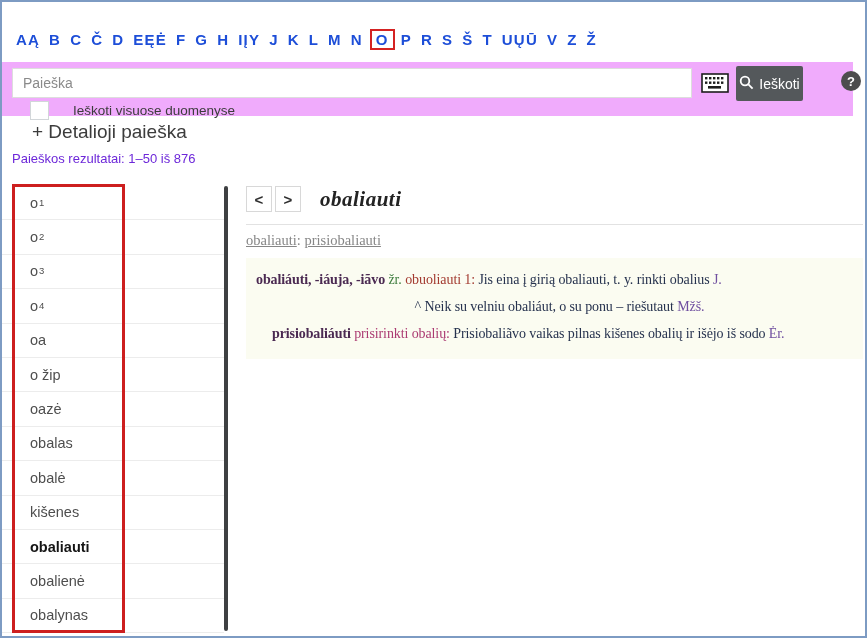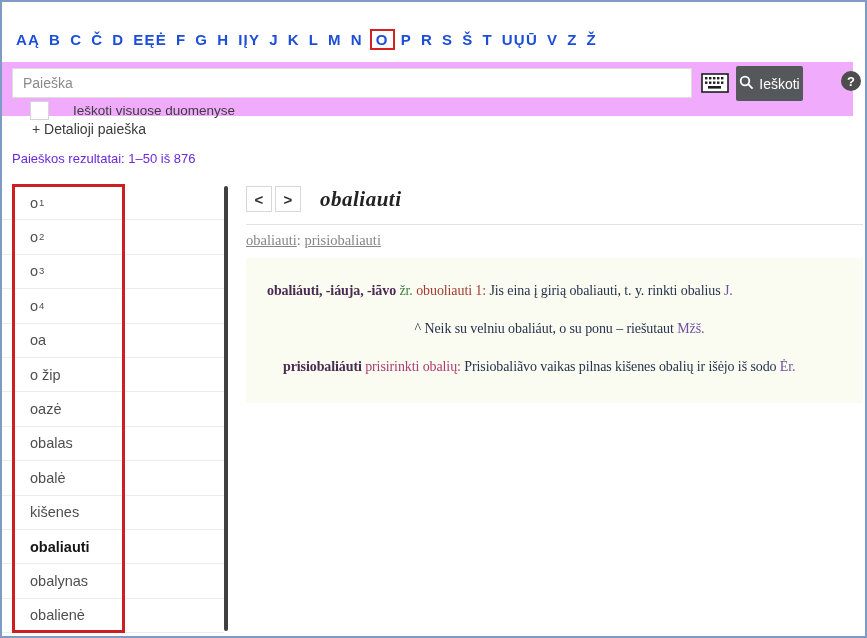--- a/index.html
+++ b/index.html
@@ -31,7 +31,7 @@
   .chk-row{position:absolute;top:39px;left:28px;display:flex;align-items:center;gap:24px;}
   .chk-box{width:17px;height:17px;background:#fff;border:1px solid #d2d6d9;cursor:pointer;}
   .chk-label{font-size:13.5px;color:#3c3c3c;}
-  .adv-link{position:absolute;top:59px;left:30px;font-size:14px;color:#3c3c3c;cursor:pointer;text-decoration:none;}
+  .adv-link{position:absolute;top:59px;left:30px;font-size:19px;color:#3c3c3c;cursor:pointer;text-decoration:none;}
 
   .results-summary{position:absolute;top:149px;left:10px;font-size:13px;color:#6d28d9;}
 

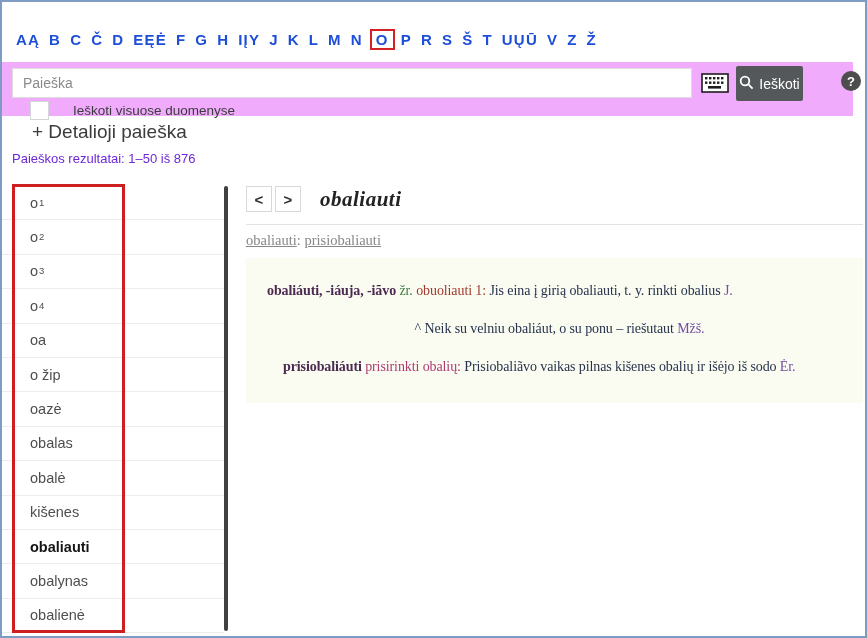--- a/index.html
+++ b/index.html
@@ -62,7 +62,7 @@
   .entry-body{margin-top:9px;background:#fbfcf1;padding:6px 4px 10px 6px;
               font-family:"Liberation Serif",serif;font-size:14px;line-height:1.65;
               letter-spacing:-0.1px;color:#26324e;}
-  .entry-line{margin:15px;}
+  .entry-line{margin:4px;}
   .entry-line.indent-1{padding-left:8px;text-align:center;}
   .entry-line.indent-2{padding-left:16px;}
   .seg-hw{font-weight:700;color:#4b2a52;}

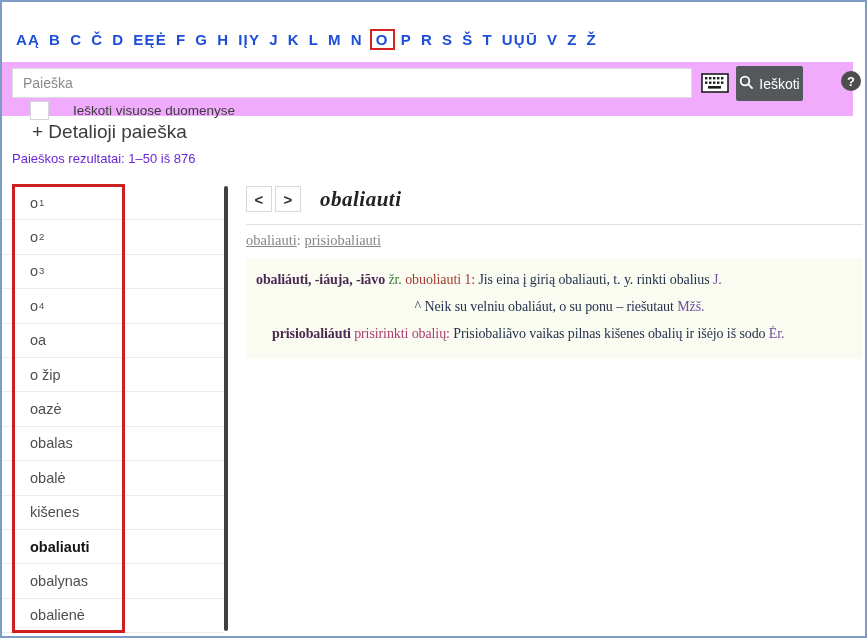--- a/index.html
+++ b/index.html
@@ -161,10 +161,10 @@
         <span>obaliauti</span>
       </div>
       <div class="side-item">
-        <span>obalynas</span>
+        <span>obalienė</span>
       </div>
       <div class="side-item">
-        <span>obalienė</span>
+        <span>obalynas</span>
       </div>
     </div>
   <div class="red-box"></div>

